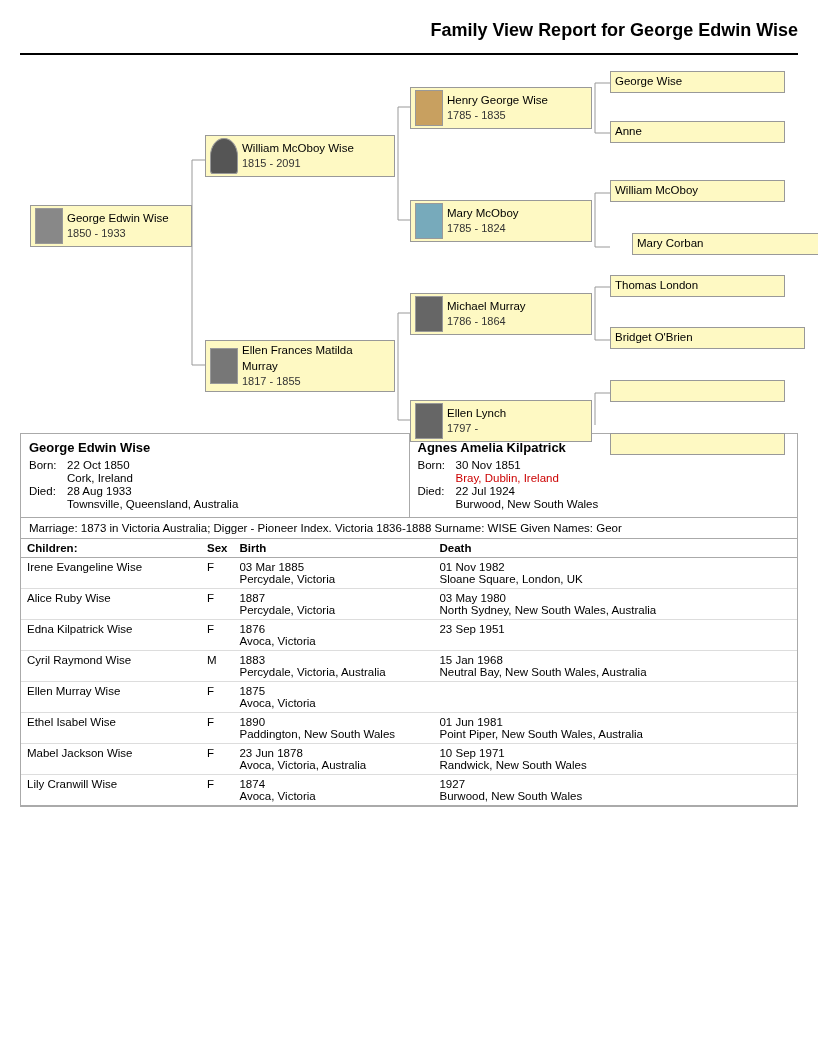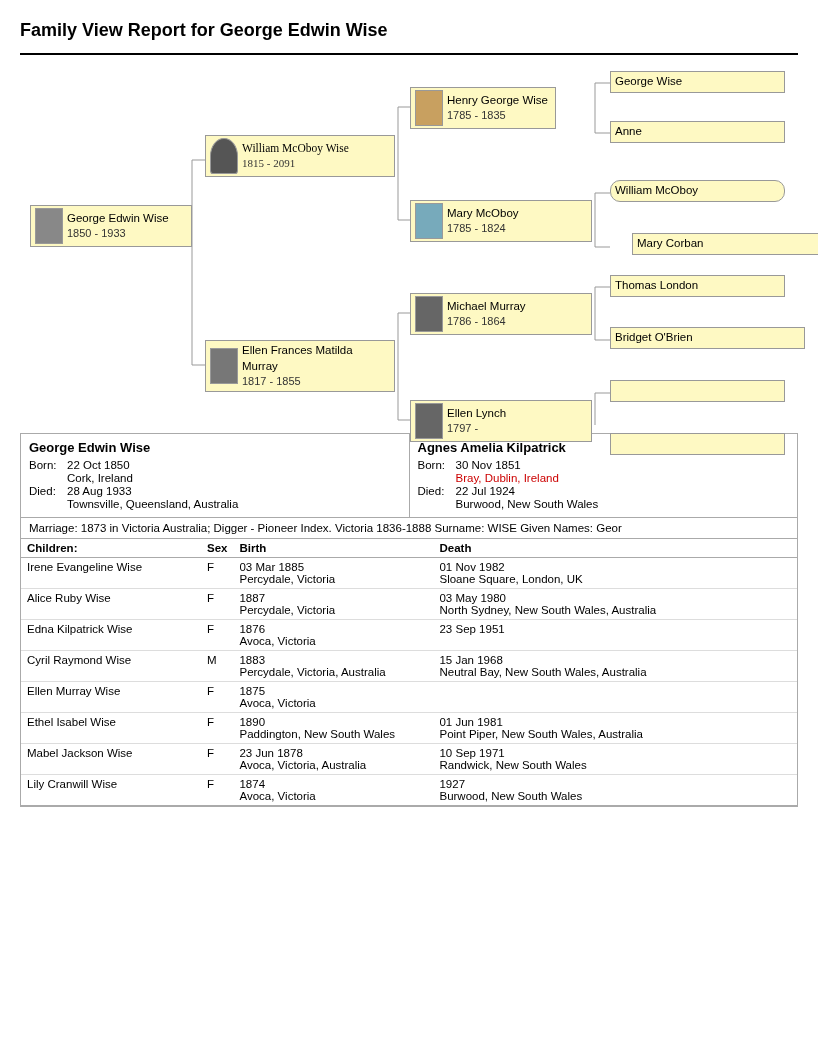--- a/index.html
+++ b/index.html
@@ -13,7 +13,7 @@
       padding: 20px;
     }
     h1 {
-      text-align: left;
+      text-align: right;
       font-size: 18px;
       font-weight: bold;
       margin-bottom: 12px;

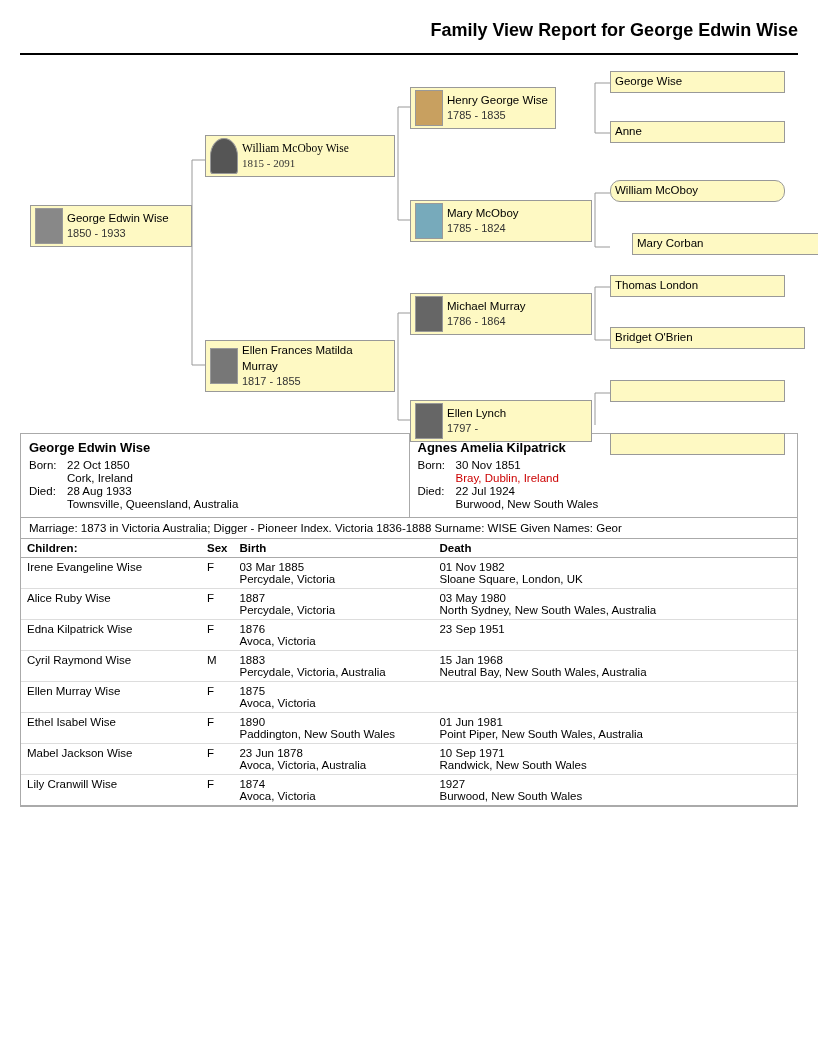--- a/index.html
+++ b/index.html
@@ -209,7 +209,7 @@
     </div>
   </div>
 
-  <div class="abs-box" style="left:390px;top:22px;width:146px;">
+  <div class="abs-box" style="left:390px;top:22px;width:182px;">
     <div class="person-inner">
       <div style="width:28px;height:36px;background:#c8a060;border:1px solid #999;margin-right:4px;flex-shrink:0;"></div>
       <div>

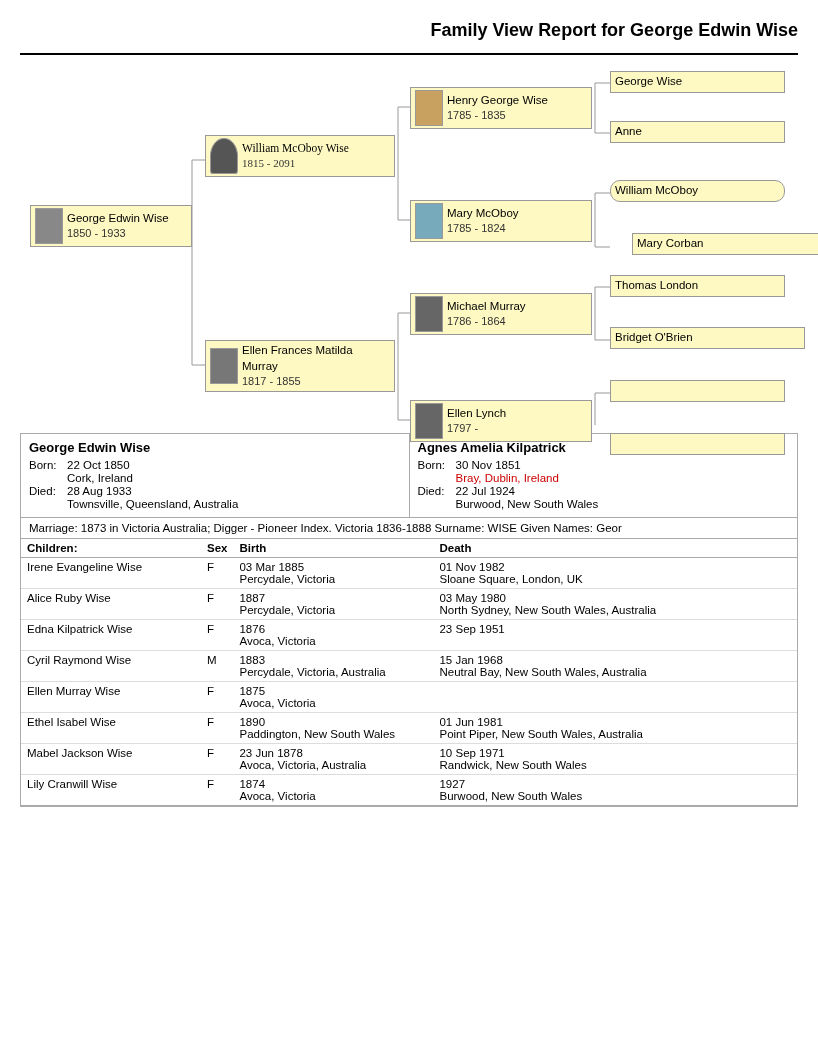--- a/index.html
+++ b/index.html
@@ -189,7 +189,7 @@
     </div>
   </div>
 
-  <div class="abs-box" style="left:185px;top:70px;width:190px;font-family:Liberation Serif, serif;">
+  <div class="abs-box" style="left:185px;top:70px;width:190px;">
     <div class="person-inner">
       <div class="thumb thumb-silhouette" style="width:28px;height:36px;background:#555;border:1px solid #999;margin-right:4px;flex-shrink:0;border-radius:50% 50% 10% 10%;"></div>
       <div>

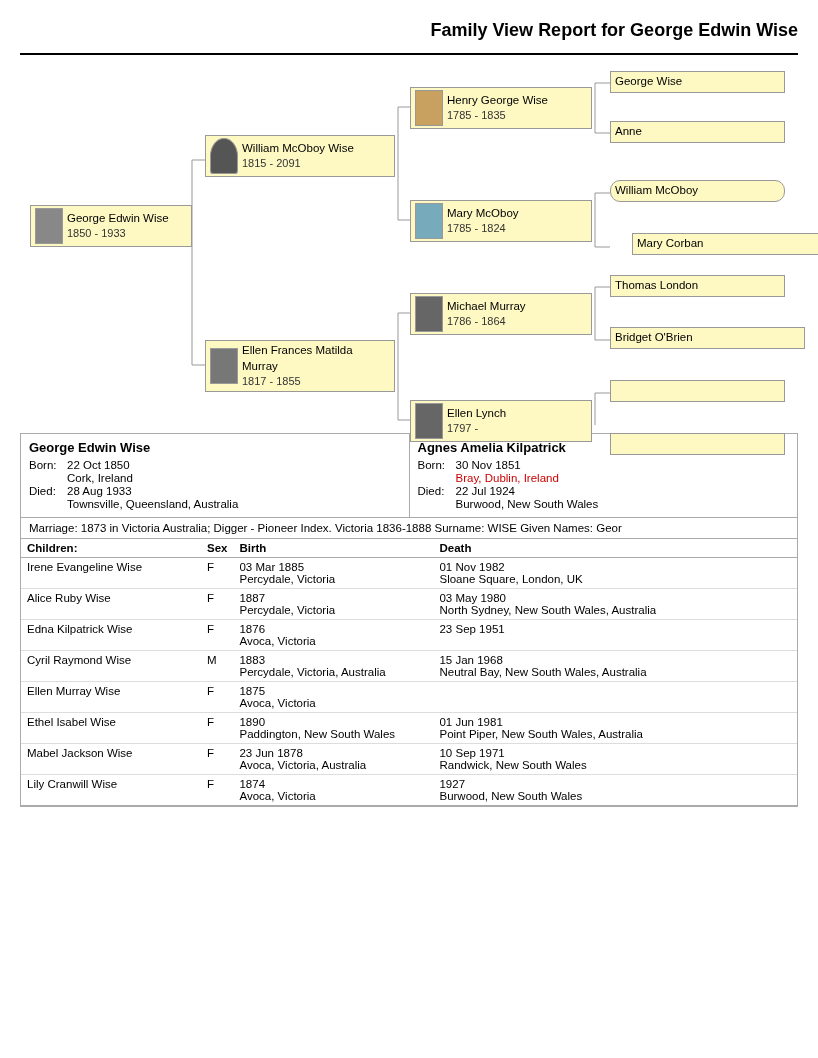--- a/index.html
+++ b/index.html
@@ -257,7 +257,7 @@
     <div class="bname">Anne</div>
   </div>
 
-  <div class="abs-box" style="left:590px;top:115px;width:175px;border-radius:10px;">
+  <div class="abs-box" style="left:590px;top:115px;width:175px;">
     <div class="bname">William McOboy</div>
   </div>
 

